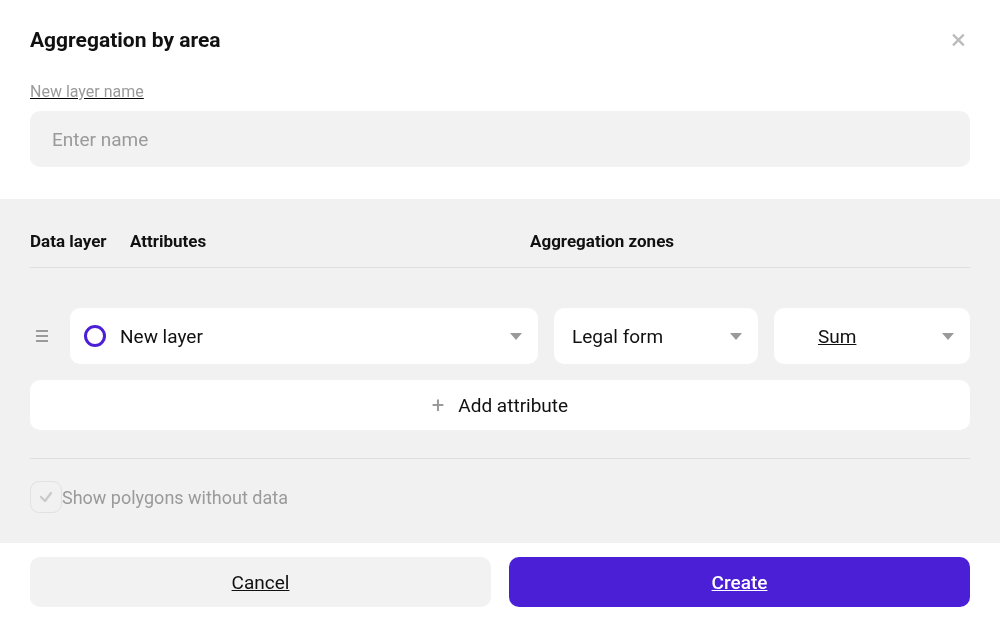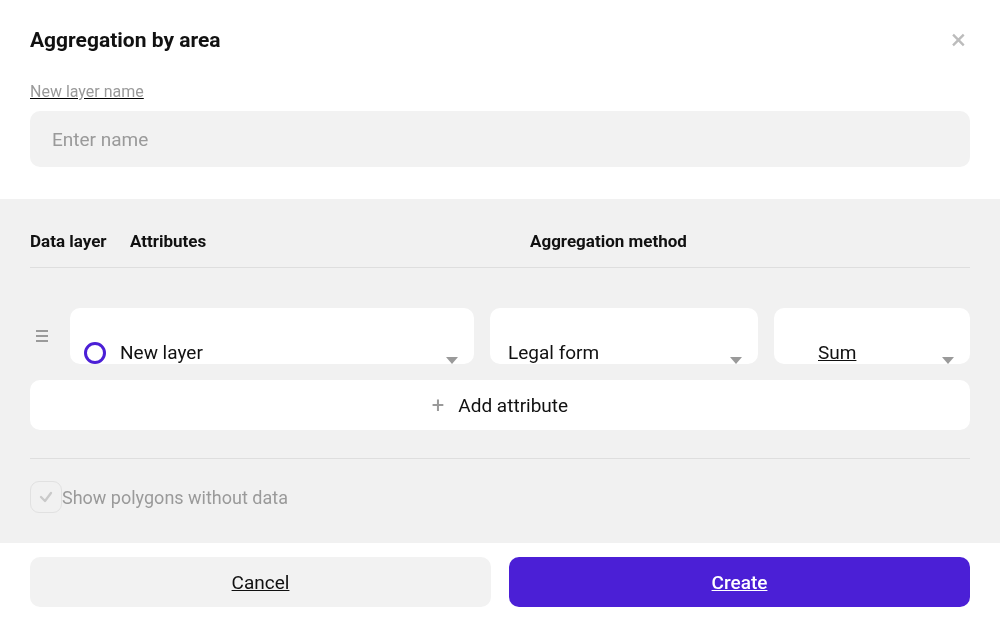--- a/index.html
+++ b/index.html
@@ -275,7 +275,7 @@
     <div class="col-headers">
       <div class="col-layer-h">Data layer</div>
       <div class="col-attr-h">Attributes</div>
-      <div class="col-method-h">Aggregation method</div>
+      <div class="col-method-h">Aggregation zones</div>
     </div>
 
     <div class="attr-row">

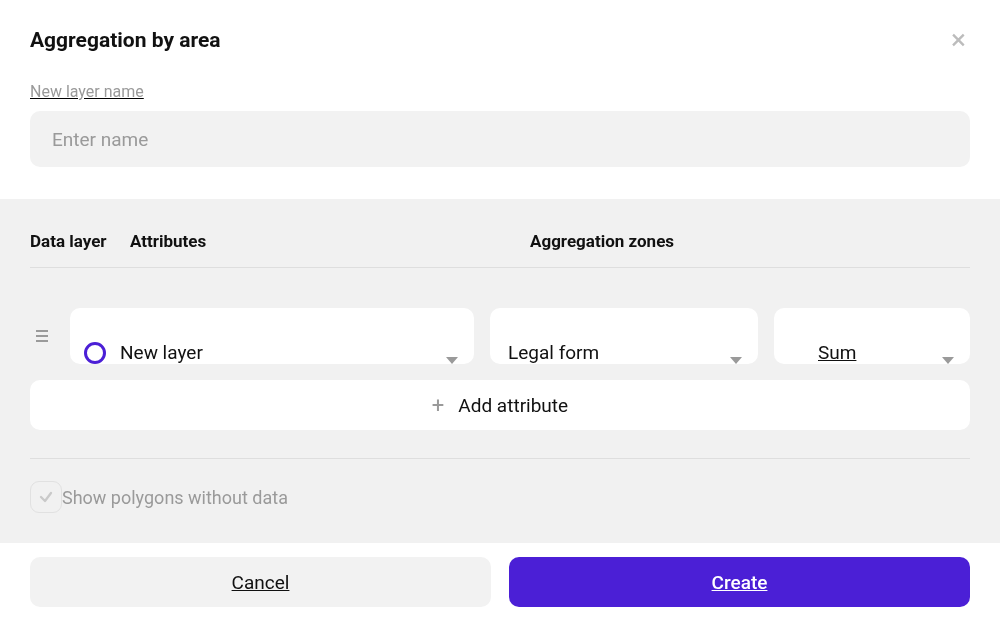--- a/index.html
+++ b/index.html
@@ -139,7 +139,7 @@
       border-radius: 10px;
       height: 56px;
       display: flex;
-      align-items: flex-end;
+      align-items: center;
       padding: 0 16px 0 18px;
       cursor: pointer;
       position: relative;

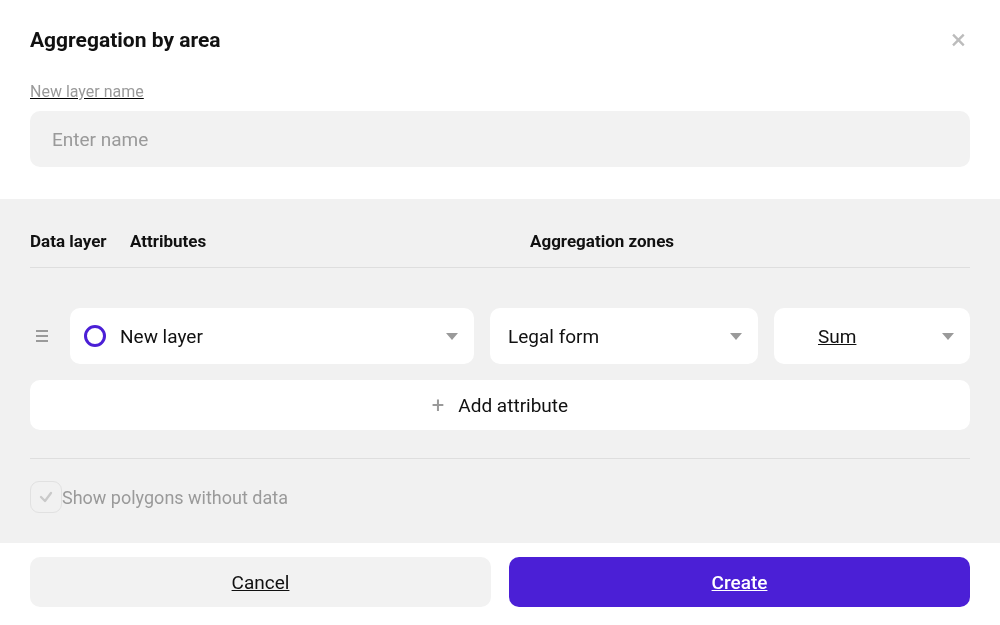--- a/index.html
+++ b/index.html
@@ -152,7 +152,7 @@
       padding-left: 14px;
     }
     .sel-attr {
-      width: 268px;
+      width: 204px;
     }
     .sel-method {
       width: 196px;

